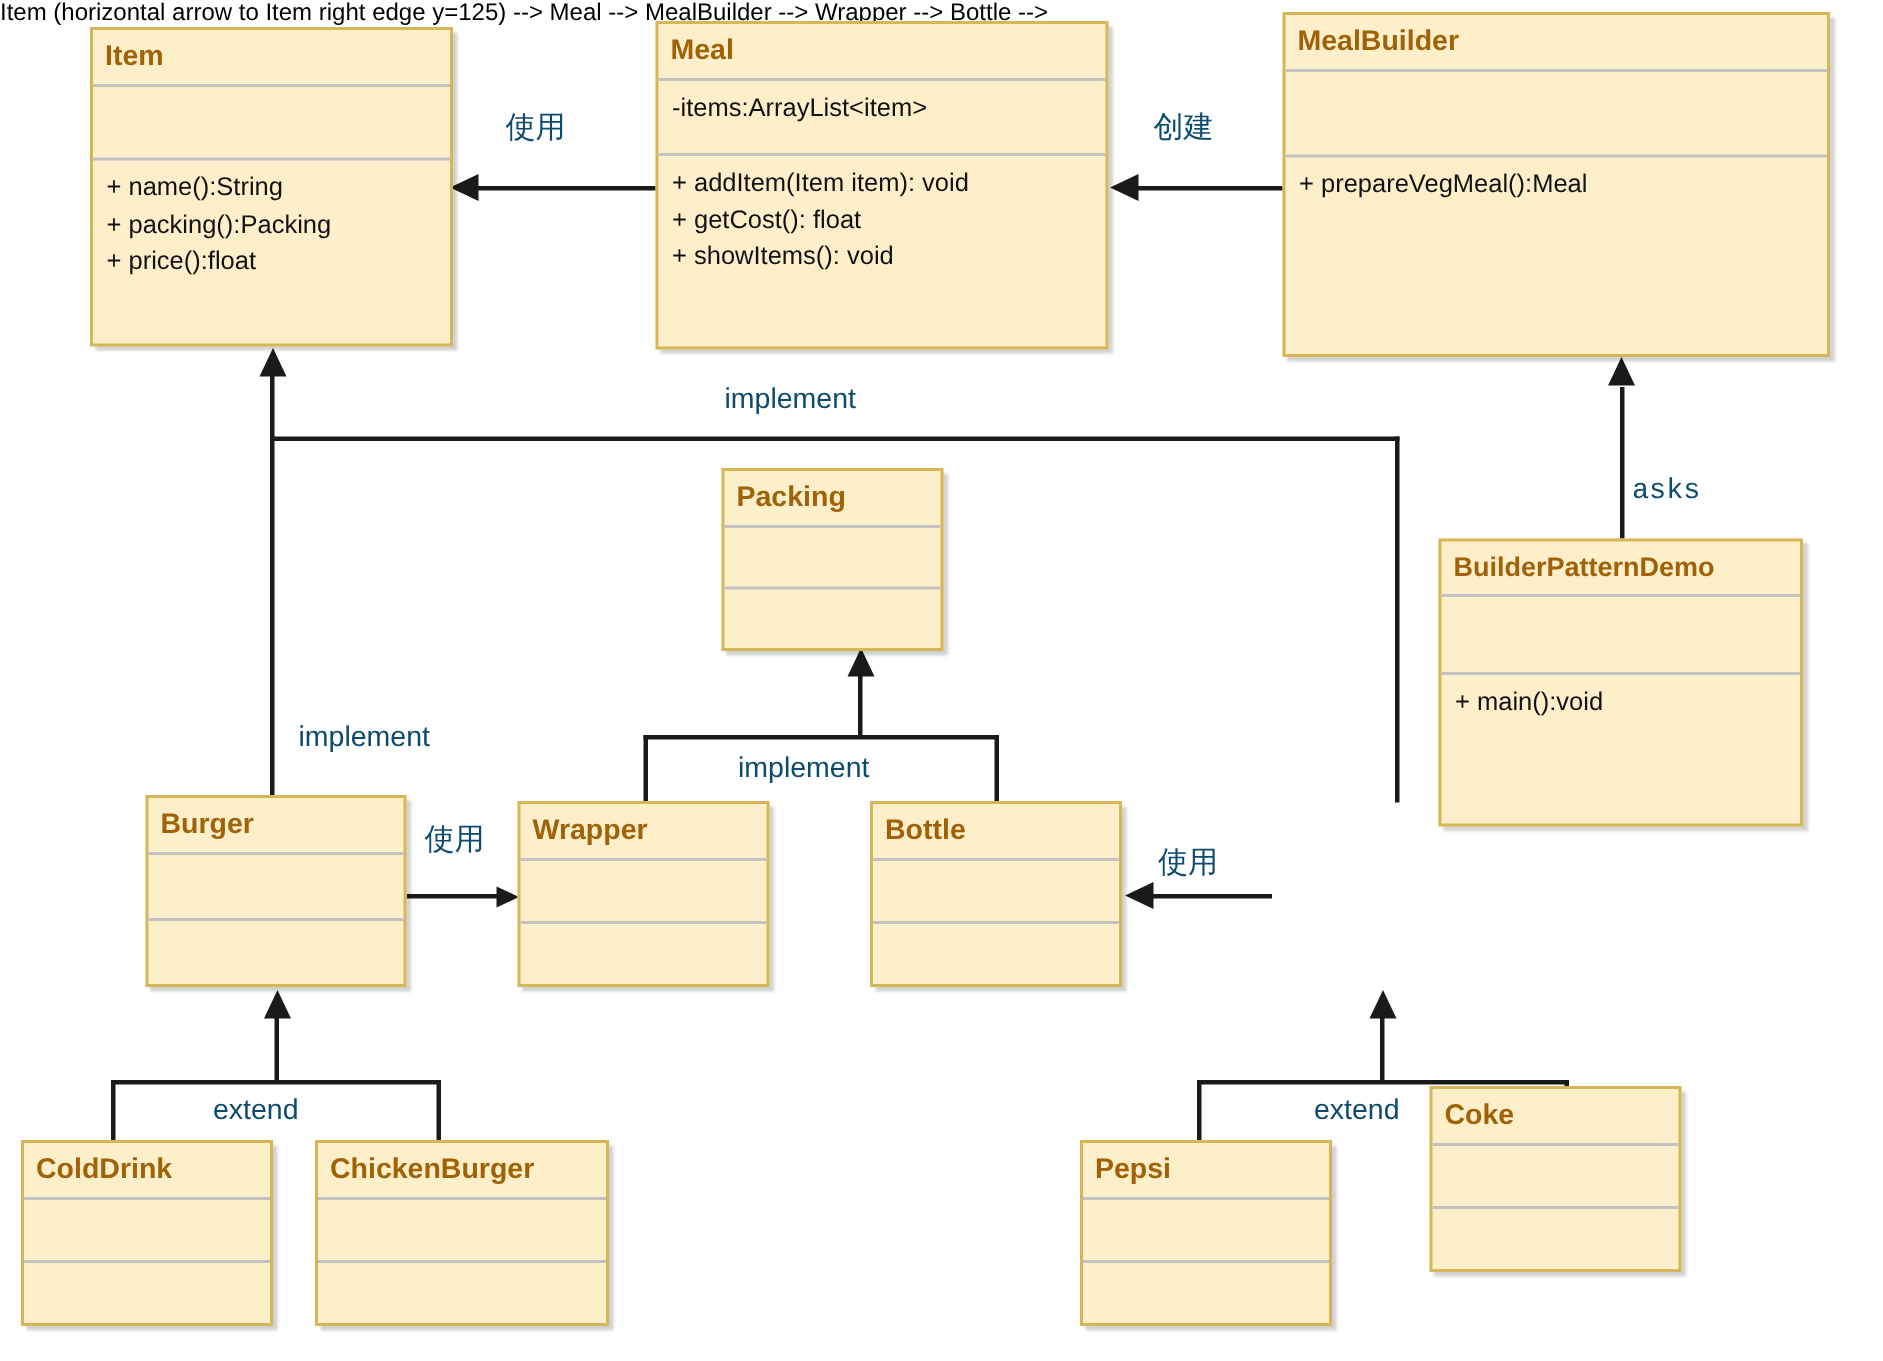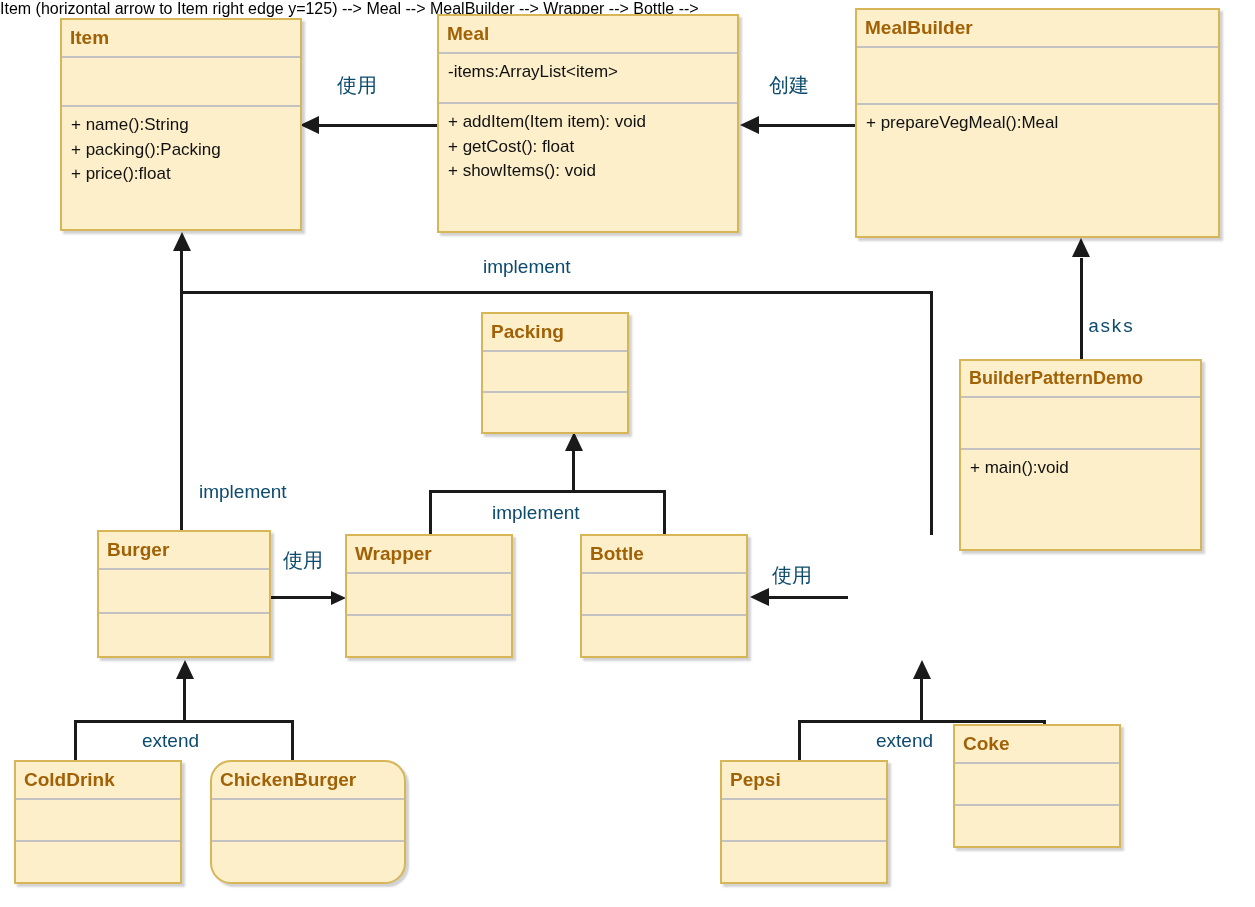--- a/index.html
+++ b/index.html
@@ -247,7 +247,7 @@
   </div>
 
   
-  <div class="uml-class" style="left:210px;top:760px;width:196px;height:124px;border-radius:21px;">
+  <div class="uml-class" style="left:210px;top:760px;width:196px;height:124px;">
     <div class="uml-title">ChickenBurger</div>
     <div class="uml-sep"></div>
     <div class="uml-compartment empty" style="height:40px;"></div>

